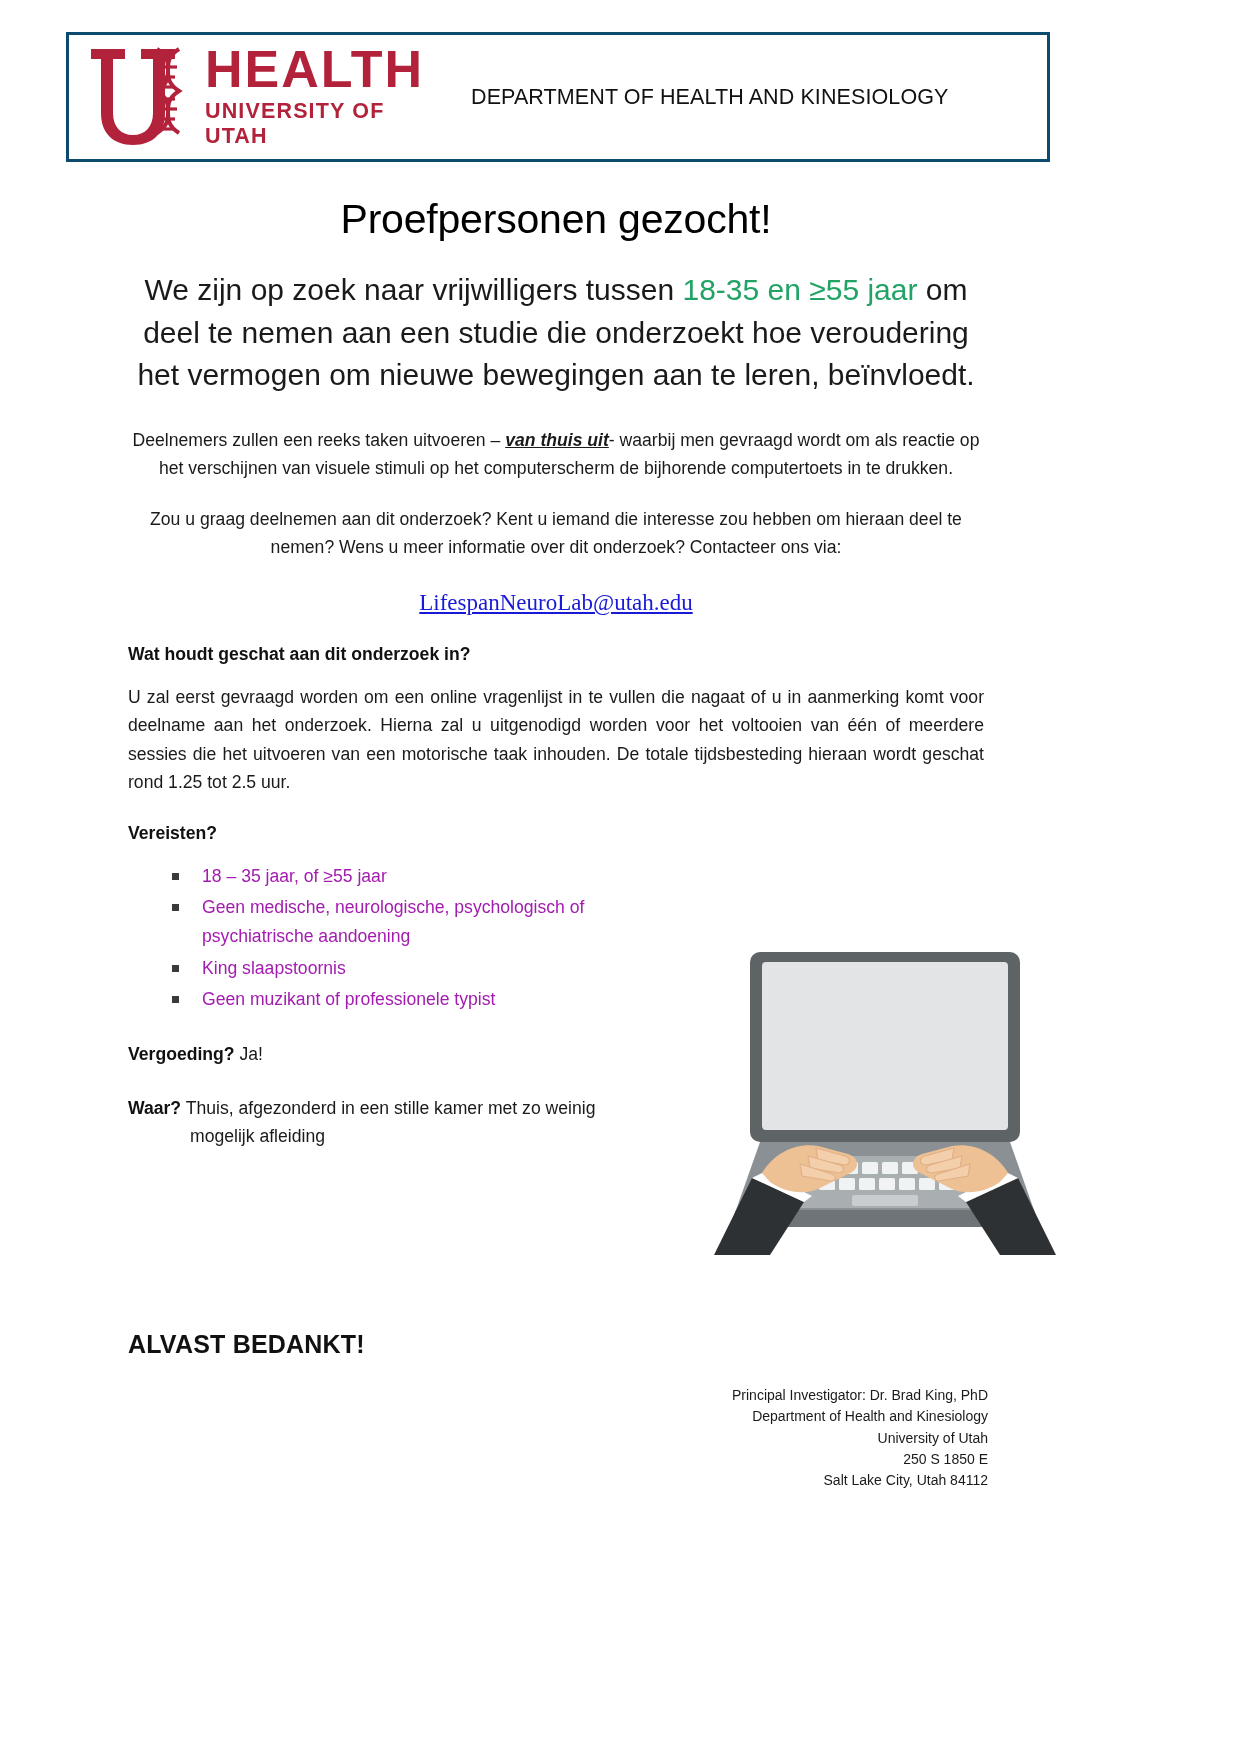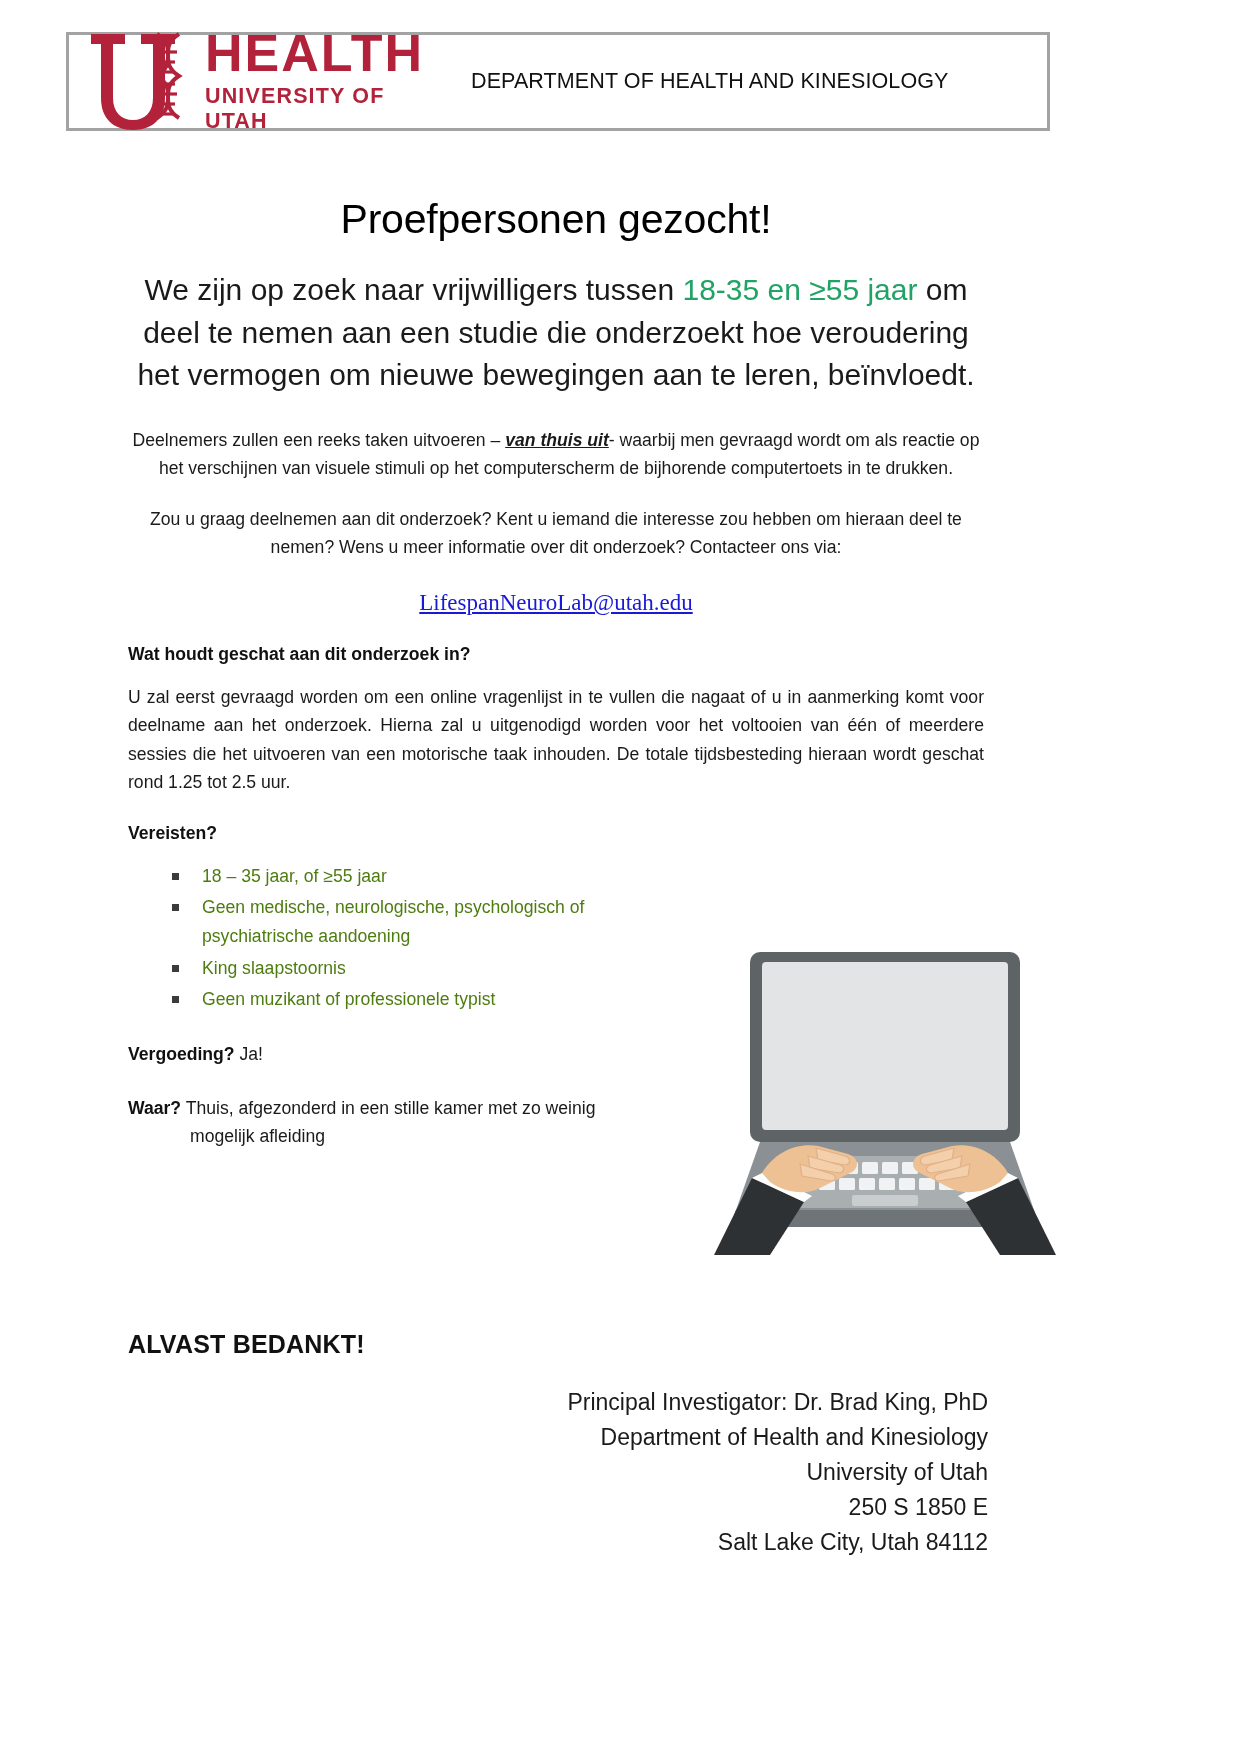--- a/index.html
+++ b/index.html
@@ -22,8 +22,8 @@
     left: 66px;
     top: 32px;
     width: 984px;
-    height: 99px;
-    border: 3px solid #a3a3a3;
+    height: 130px;
+    border: 3px solid #0c4a6e;
     background: #ffffff;
     display: flex;
     align-items: center;

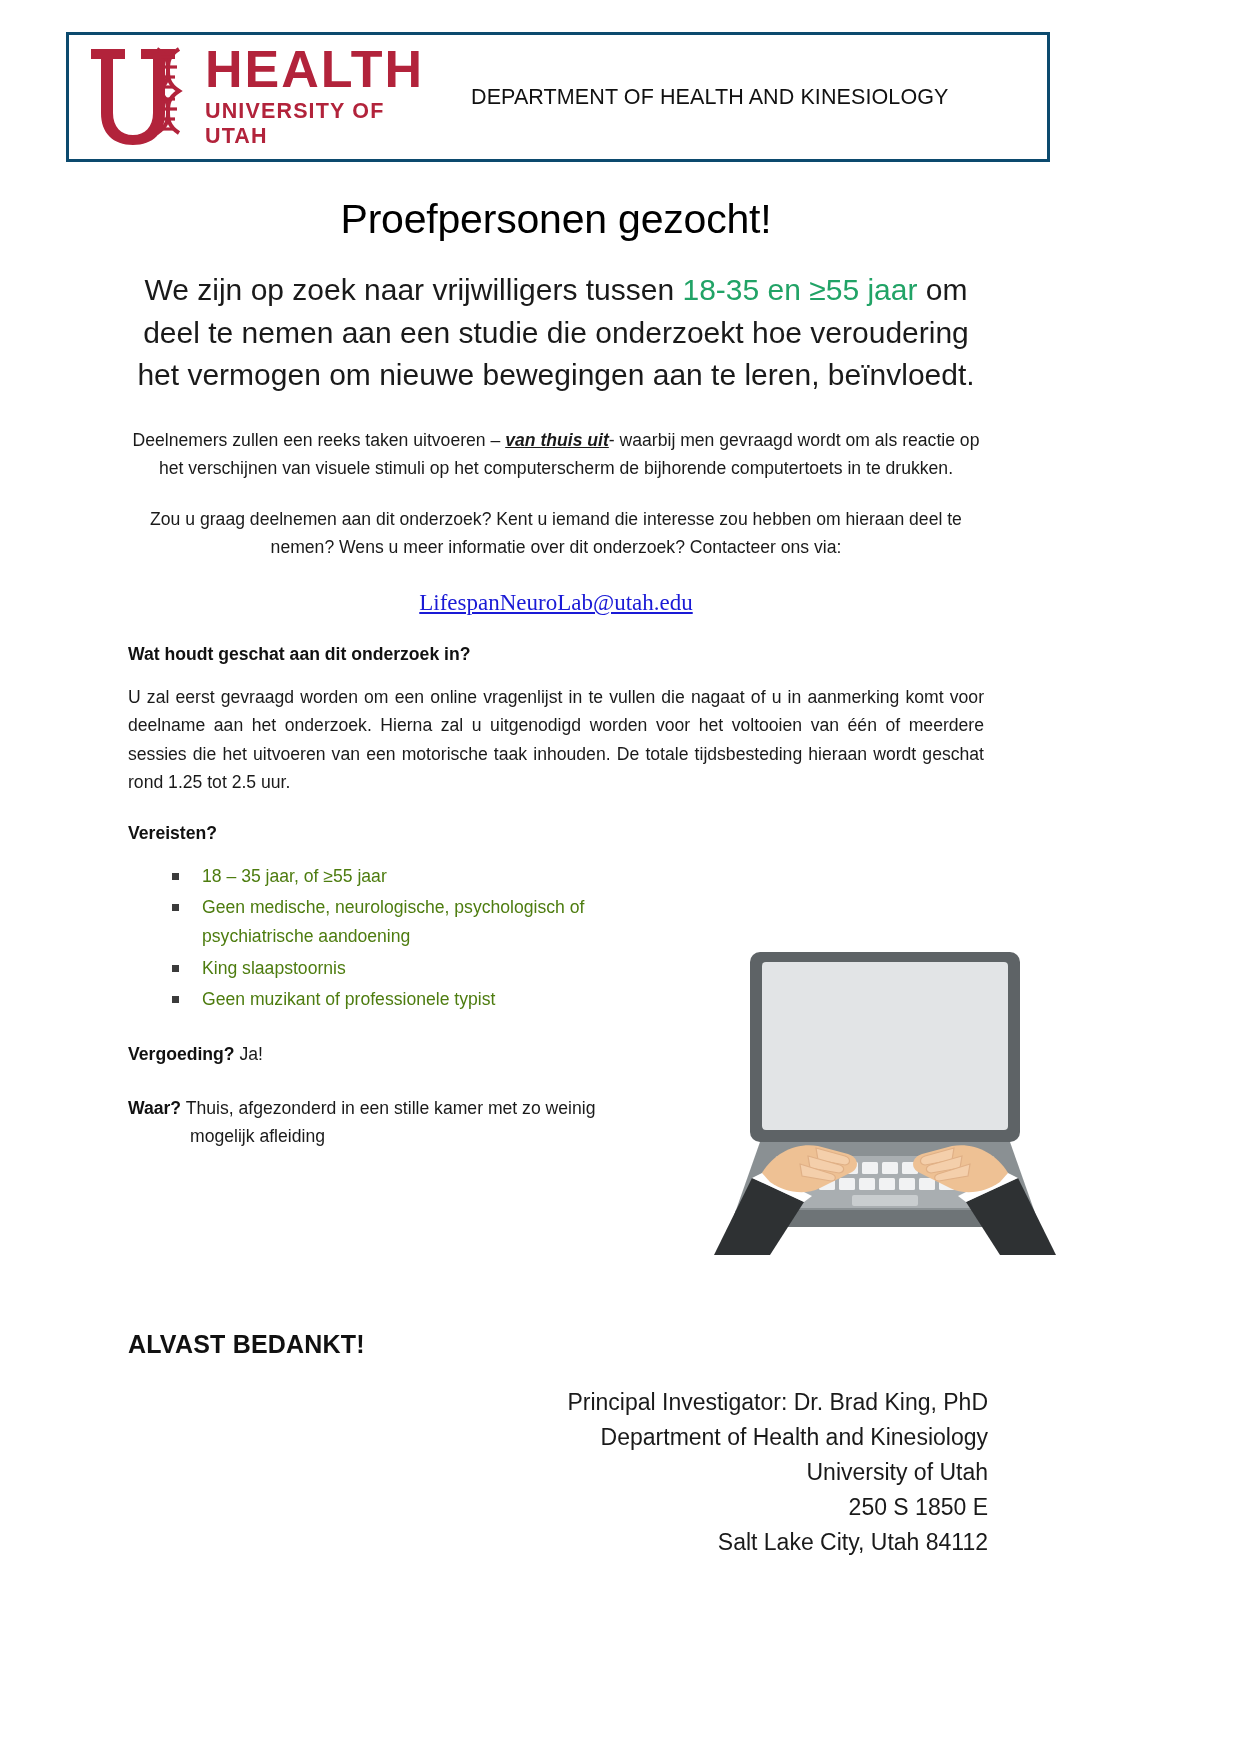--- a/index.html
+++ b/index.html
@@ -144,7 +144,7 @@
   ul.req-list li {
     font-size: 17.6px;
     line-height: 1.66;
-    color: #4d7c0f;
+    color: #a21caf;
     position: relative;
     padding-left: 32px;
     margin-bottom: 2px;

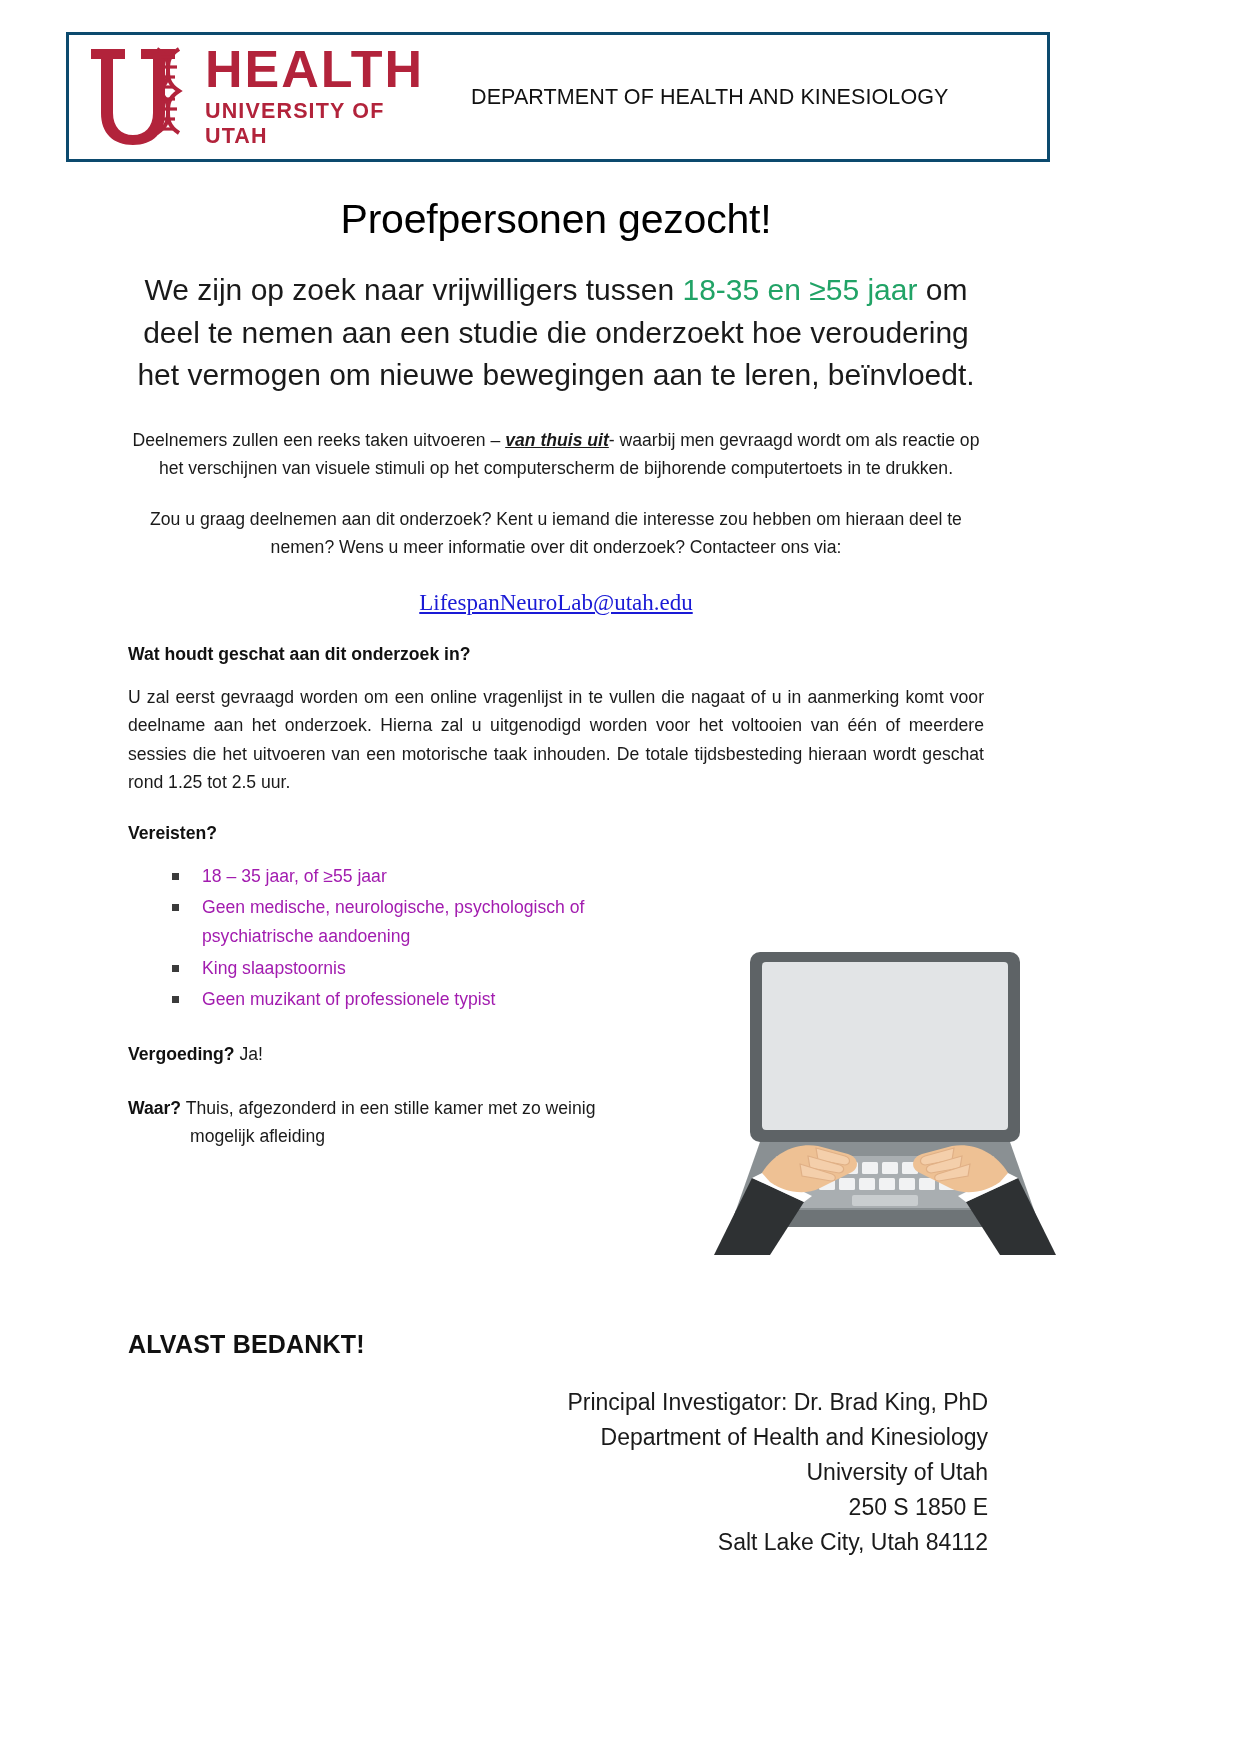--- a/index.html
+++ b/index.html
@@ -186,7 +186,7 @@
     right: 252px;
     top: 1385px;
     text-align: right;
-    font-size: 23px;
+    font-size: 14px;
     line-height: 1.52;
     color: #1a1a1a;
   }

